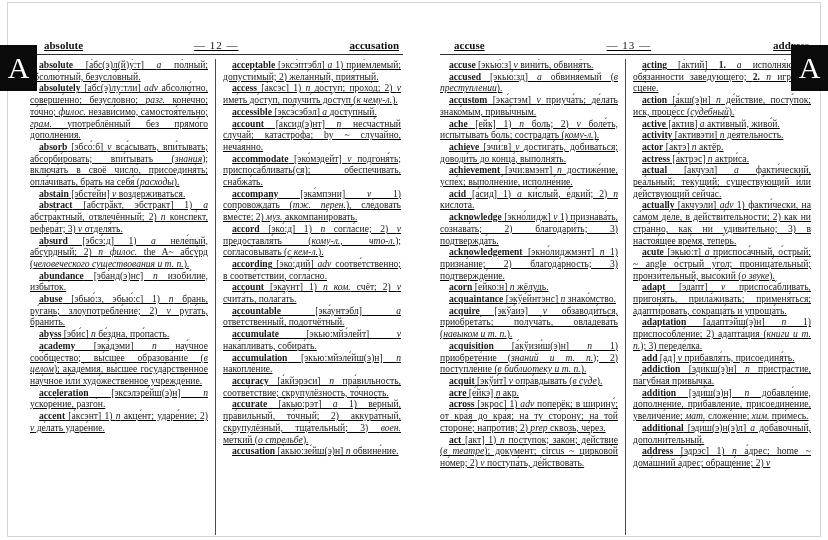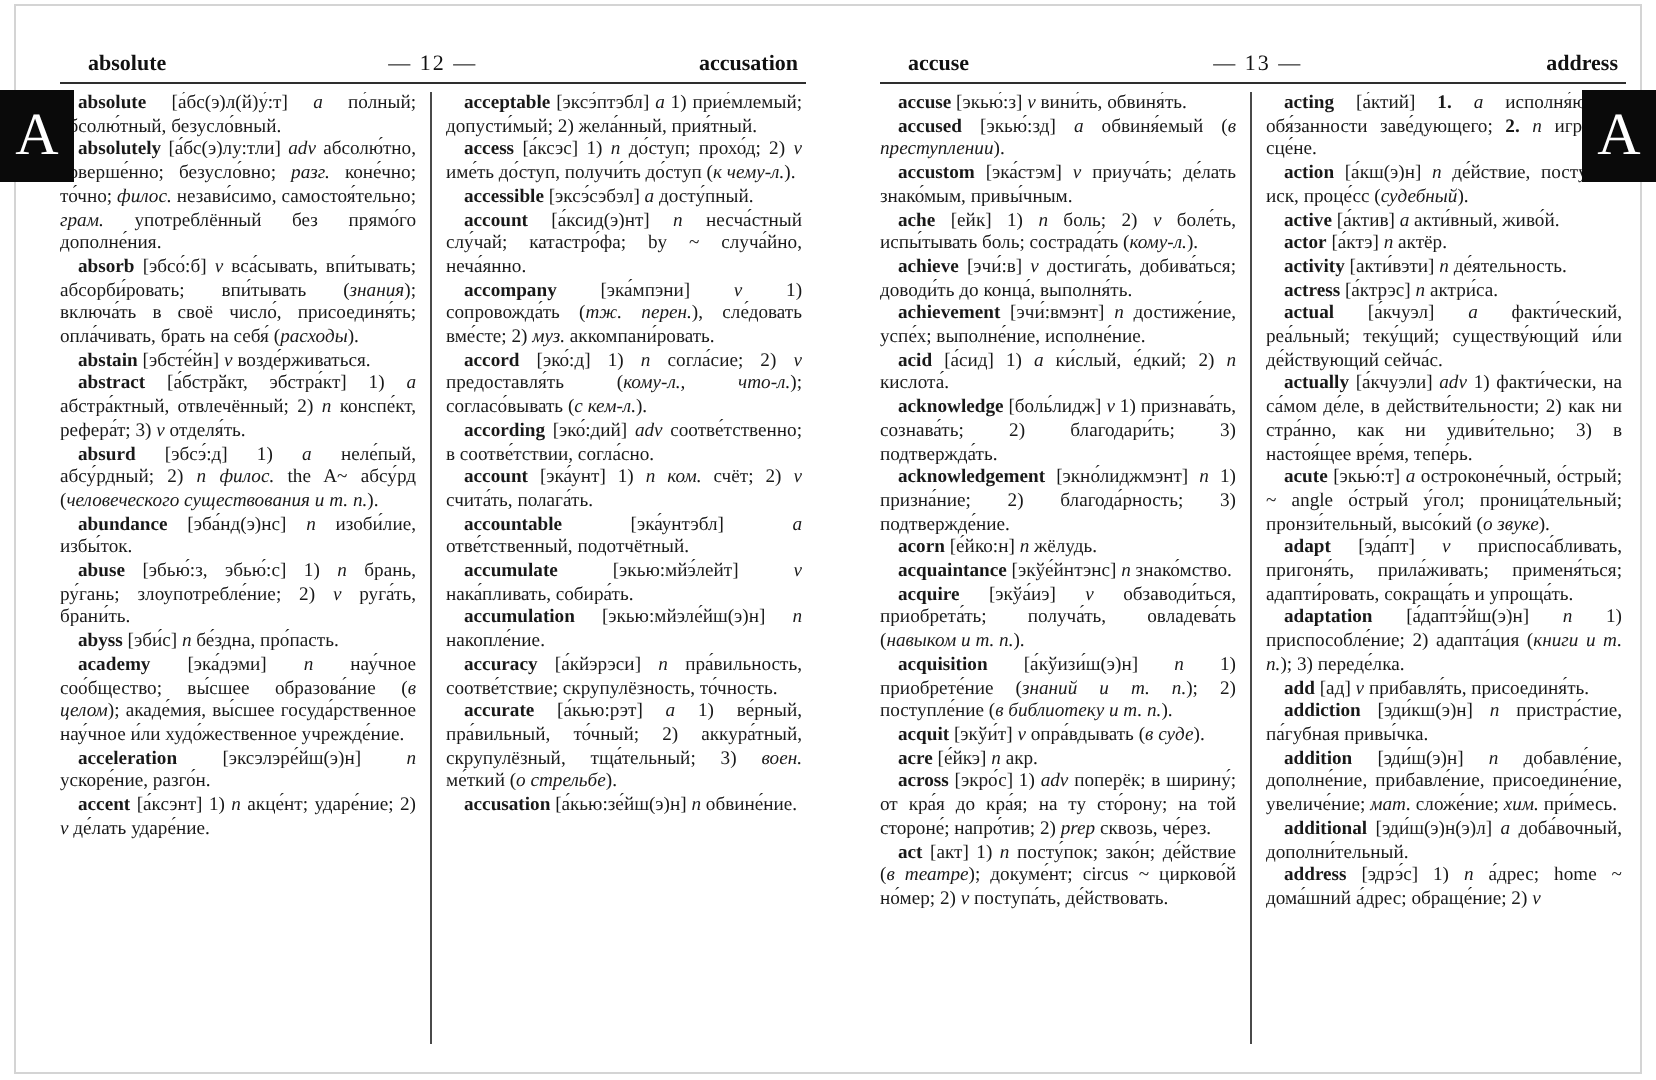--- a/index.html
+++ b/index.html
@@ -19,7 +19,7 @@
   }
   .tab-left{left:0;}
   .tab-right{right:0;}
-  .page{position:absolute;top:26px;width:373px;}
+  .page{position:absolute;top:39px;width:373px;text-decoration:underline;}
   .page-left{left:30px;}
   .page-right{left:440px;}
   .running-head{

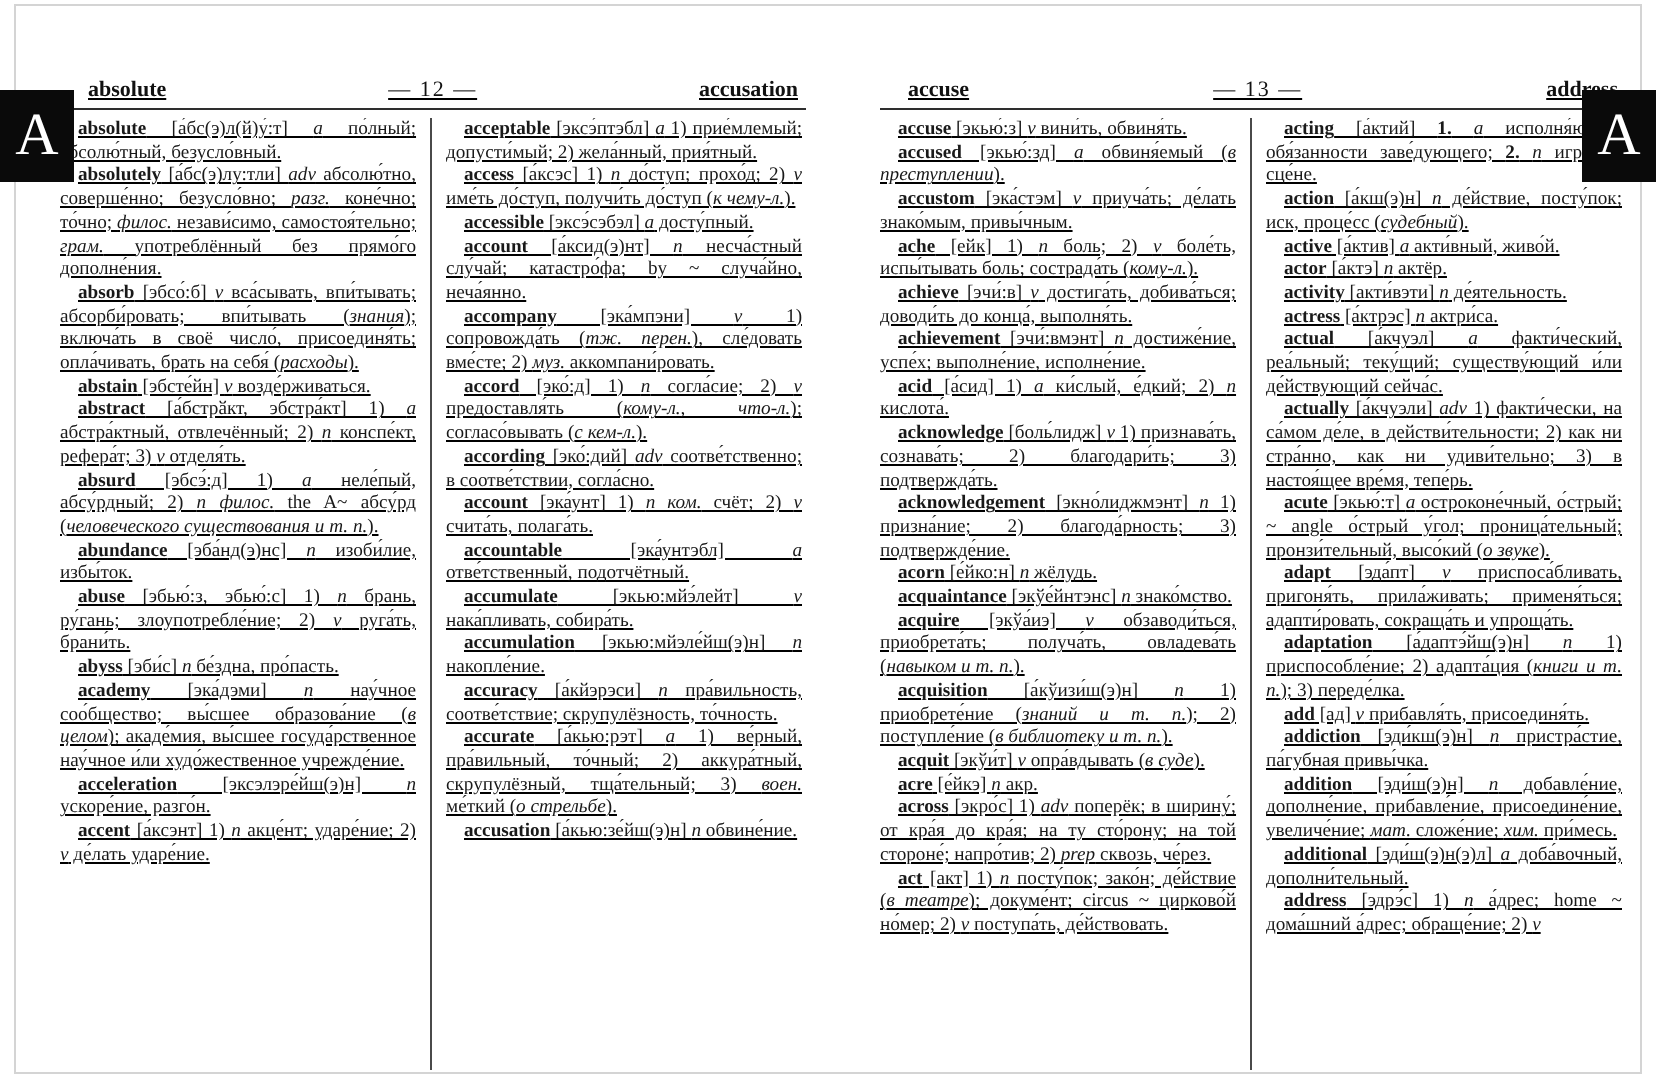--- a/index.html
+++ b/index.html
@@ -122,8 +122,8 @@
         <div class="entry"><span class="b">acting</span><span> [а́ктий] </span><span class="b">1.</span><span> </span><span class="i">a</span><span> исполня́ющий обя́занности заве́дующего; </span><span class="b">2.</span><span> </span><span class="i">n</span><span> игра́ на сце́не.</span></div>
         <div class="entry"><span class="b">action</span><span> [а́кш(э)н] </span><span class="i">n</span><span> де́йствие, посту́пок; иск, проце́сс (</span><span class="i">судебный</span><span>).</span></div>
         <div class="entry"><span class="b">active</span><span> [а́ктив] </span><span class="i">a</span><span> акти́вный, живо́й.</span></div>
+        <div class="entry"><span class="b">activity</span><span> [акти́вэти] </span><span class="i">n</span><span> де́ятельность.</span></div>
         <div class="entry"><span class="b">actor</span><span> [а́ктэ] </span><span class="i">n</span><span> актёр.</span></div>
-        <div class="entry"><span class="b">activity</span><span> [акти́вэти] </span><span class="i">n</span><span> де́ятельность.</span></div>
         <div class="entry"><span class="b">actress</span><span> [а́ктрэс] </span><span class="i">n</span><span> актри́са.</span></div>
         <div class="entry"><span class="b">actual</span><span> [а́кчуэл] </span><span class="i">a</span><span> факти́ческий, реа́льный; теку́щий; существу́ющий и́ли де́йствующий сейча́с.</span></div>
         <div class="entry"><span class="b">actually</span><span> [а́кчуэли] </span><span class="i">adv</span><span> 1) факти́чески, на са́мом де́ле, в действи́тельности; 2) как ни стра́нно, как ни удиви́тельно; 3) в настоя́щее вре́мя, тепе́рь.</span></div>

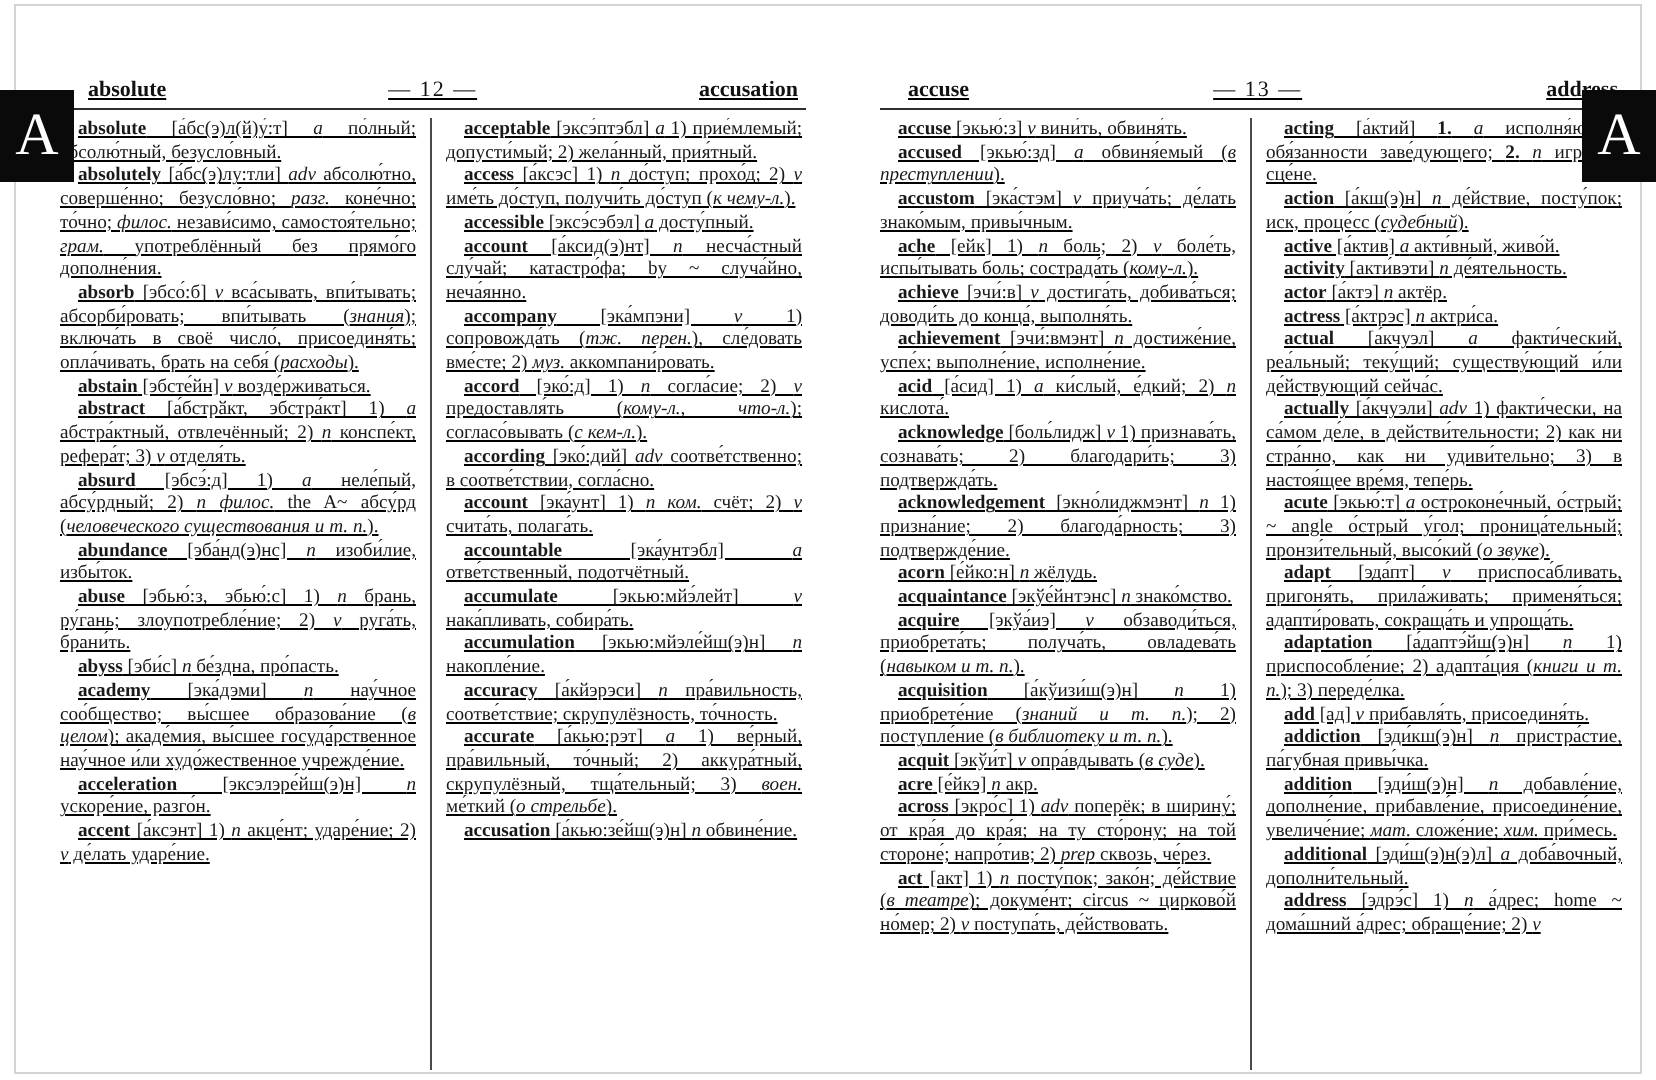--- a/index.html
+++ b/index.html
@@ -78,6 +78,7 @@
         <div class="entry"><span class="b">access</span><span> [а́ксэс] 1) </span><span class="i">n</span><span> до́ступ; прохо́д; 2) </span><span class="i">v</span><span> име́ть до́ступ, получи́ть до́ступ (</span><span class="i">к чему-л.</span><span>).</span></div>
         <div class="entry"><span class="b">accessible</span><span> [эксэ́сэбэл] </span><span class="i">a</span><span> досту́пный.</span></div>
         <div class="entry"><span class="b">account</span><span> [а́ксид(э)нт] </span><span class="i">n</span><span> несча́стный слу́чай; катастро́фа; by ~ случа́йно, неча́янно.</span></div>
+        <div class="entry"><span class="b">accommodate</span><span> [эко́мэдейт] </span><span class="i">v</span><span> подгоня́ть; приспоса́бливать(ся); обеспе́чивать, снабжа́ть.</span></div>
         <div class="entry"><span class="b">accompany</span><span> [эка́мпэни] </span><span class="i">v</span><span> 1) сопровожда́ть (</span><span class="i">тж. перен.</span><span>), сле́довать вме́сте; 2) </span><span class="i">муз.</span><span> аккомпани́ровать.</span></div>
         <div class="entry"><span class="b">accord</span><span> [эко́:д] 1) </span><span class="i">n</span><span> согла́сие; 2) </span><span class="i">v</span><span> предоставля́ть (</span><span class="i">кому-л., что-л.</span><span>); согласо́вывать (</span><span class="i">с кем-л.</span><span>).</span></div>
         <div class="entry"><span class="b">according</span><span> [эко́:дий] </span><span class="i">adv</span><span> соотве́тственно; в соотве́тствии, согла́сно.</span></div>

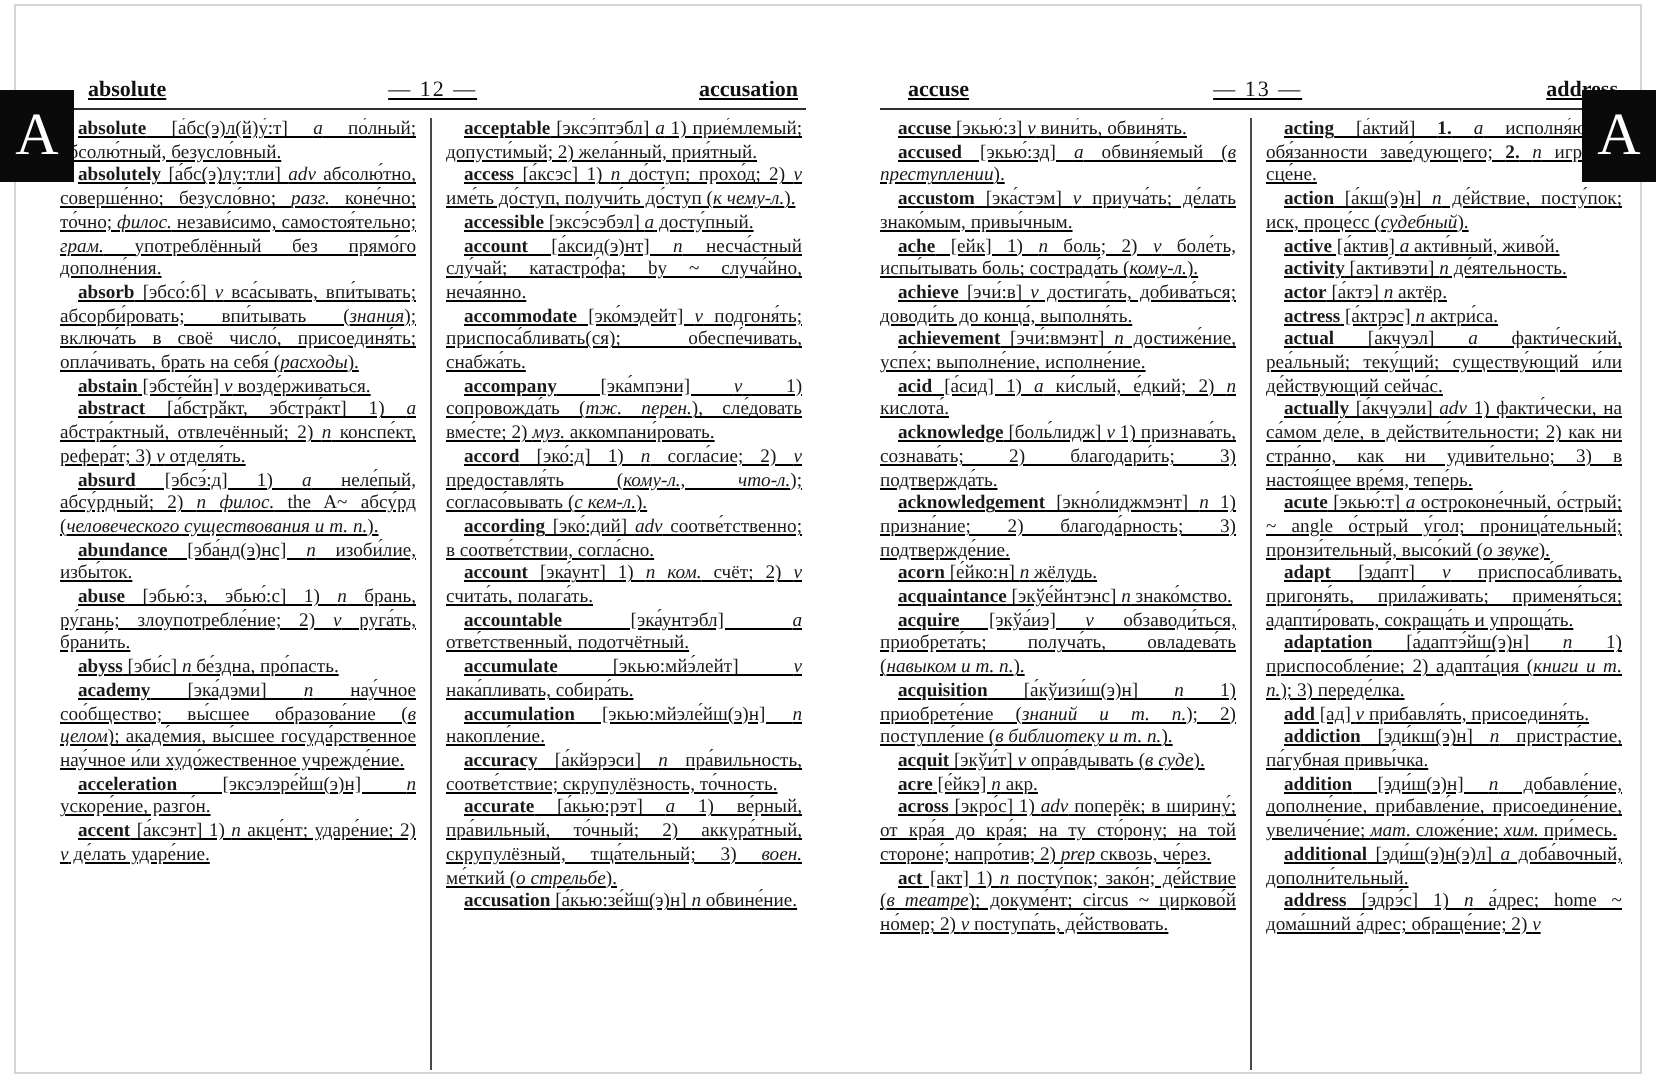--- a/index.html
+++ b/index.html
@@ -108,7 +108,7 @@
         <div class="entry"><span class="b">achieve</span><span> [эчи́:в] </span><span class="i">v</span><span> достига́ть, добива́ться; доводи́ть до конца́, выполня́ть.</span></div>
         <div class="entry"><span class="b">achievement</span><span> [эчи́:вмэнт] </span><span class="i">n</span><span> достиже́ние, успе́х; выполне́ние, исполне́ние.</span></div>
         <div class="entry"><span class="b">acid</span><span> [а́сид] 1) </span><span class="i">a</span><span> ки́слый, е́дкий; 2) </span><span class="i">n</span><span> кислота́.</span></div>
-        <div class="entry"><span class="b">acknowledge</span><span> [боль́лидж] </span><span class="i">v</span><span> 1) признава́ть, сознава́ть; 2) благодари́ть; 3) подтвержда́ть.</span></div>
+        <div class="entry"><span class="b">acknowledge</span><span> [экно́лидж] </span><span class="i">v</span><span> 1) признава́ть, сознава́ть; 2) благодари́ть; 3) подтвержда́ть.</span></div>
         <div class="entry"><span class="b">acknowledgement</span><span> [экно́лиджмэнт] </span><span class="i">n</span><span> 1) призна́ние; 2) благода́рность; 3) подтвержде́ние.</span></div>
         <div class="entry"><span class="b">acorn</span><span> [е́йко:н] </span><span class="i">n</span><span> жёлудь.</span></div>
         <div class="entry"><span class="b">acquaintance</span><span> [экўе́йнтэнс] </span><span class="i">n</span><span> знако́мство.</span></div>

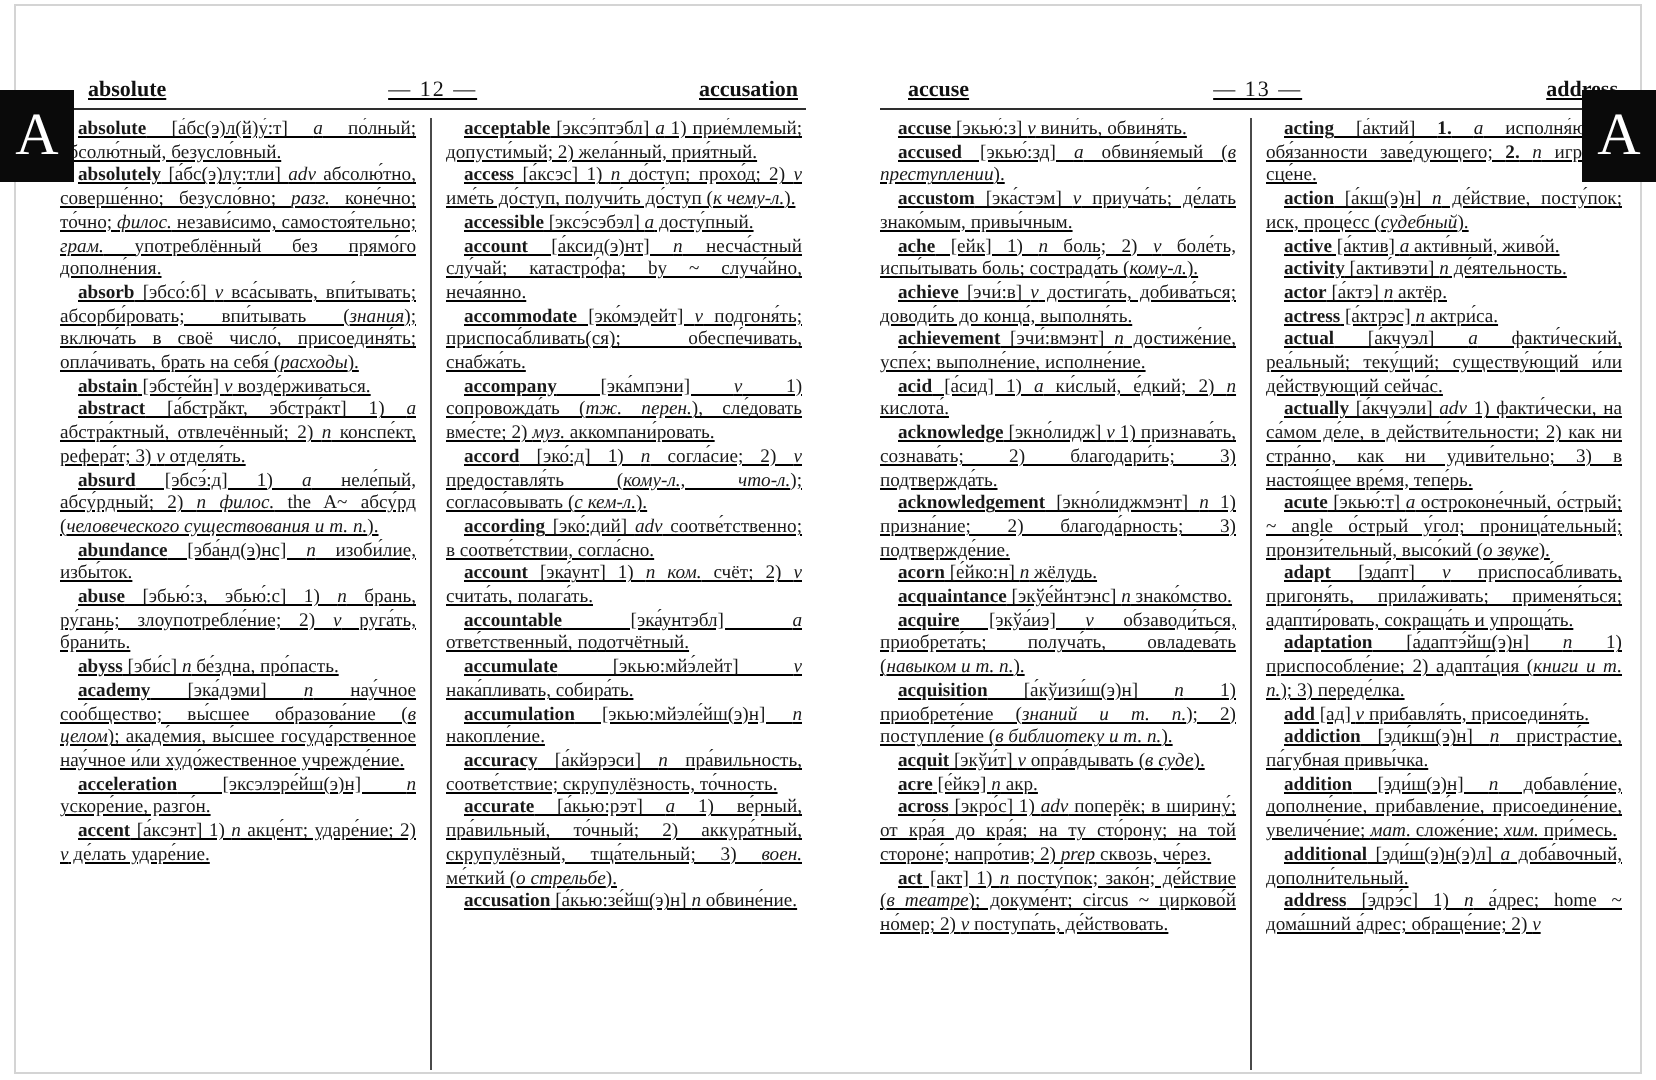--- a/index.html
+++ b/index.html
@@ -128,7 +128,7 @@
         <div class="entry"><span class="b">actress</span><span> [а́ктрэс] </span><span class="i">n</span><span> актри́са.</span></div>
         <div class="entry"><span class="b">actual</span><span> [а́кчуэл] </span><span class="i">a</span><span> факти́ческий, реа́льный; теку́щий; существу́ющий и́ли де́йствующий сейча́с.</span></div>
         <div class="entry"><span class="b">actually</span><span> [а́кчуэли] </span><span class="i">adv</span><span> 1) факти́чески, на са́мом де́ле, в действи́тельности; 2) как ни стра́нно, как ни удиви́тельно; 3) в настоя́щее вре́мя, тепе́рь.</span></div>
-        <div class="entry"><span class="b">acute</span><span> [экью́:т] </span><span class="i">a</span><span> остроконе́чный, о́стрый; ~ angle о́стрый у́гол; проница́тельный; пронзи́тельный, высо́кий (</span><span class="i">о звуке</span><span>).</span></div>
+        <div class="entry"><span class="b">acute</span><span> [экью́:т] </span><span class="i">a</span><span> приспоса́чный, о́стрый; ~ angle о́стрый у́гол; проница́тельный; пронзи́тельный, высо́кий (</span><span class="i">о звуке</span><span>).</span></div>
         <div class="entry"><span class="b">adapt</span><span> [эда́пт] </span><span class="i">v</span><span> приспоса́бливать, пригоня́ть, прила́живать; применя́ться; адапти́ровать, сокраща́ть и упроща́ть.</span></div>
         <div class="entry"><span class="b">adaptation</span><span> [а́даптэ́йш(э)н] </span><span class="i">n</span><span> 1) приспособле́ние; 2) адапта́ция (</span><span class="i">книги и т. п.</span><span>); 3) переде́лка.</span></div>
         <div class="entry"><span class="b">add</span><span> [ад] </span><span class="i">v</span><span> прибавля́ть, присоединя́ть.</span></div>

